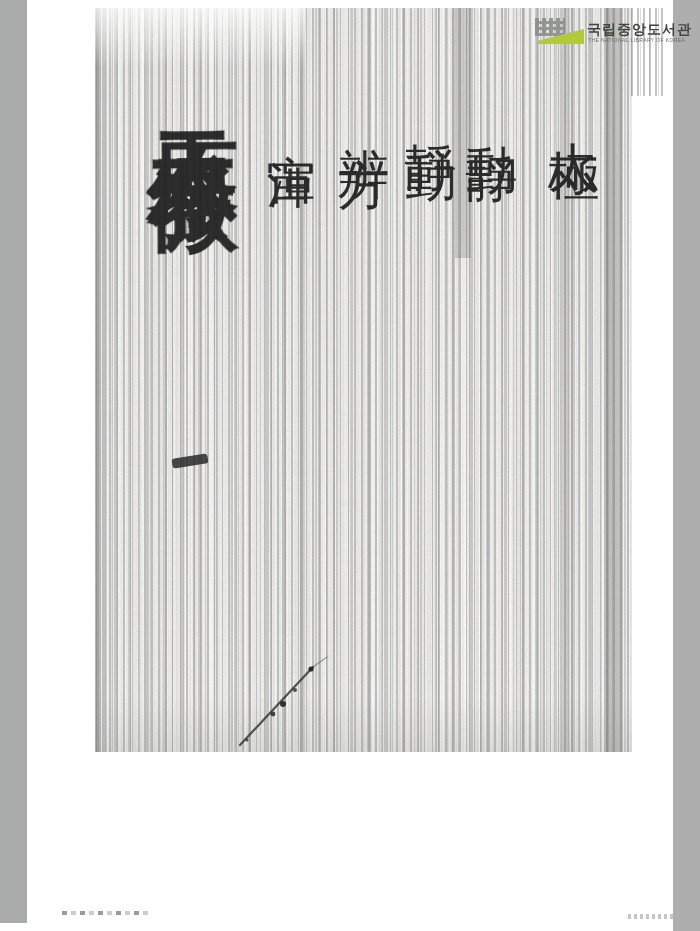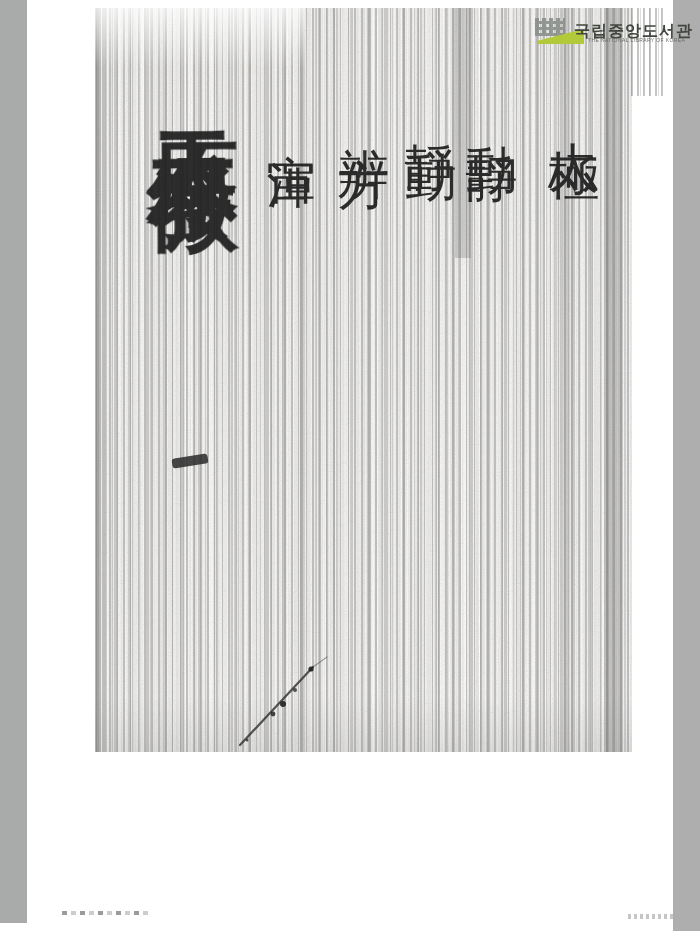--- a/index.html
+++ b/index.html
@@ -79,9 +79,9 @@
     clip-path:polygon(0 78%, 14% 66%, 100% 0, 100% 100%, 0 100%);
   }
   .logo-kr{
-    position:absolute;left:39px;top:3px;
+    position:absolute;left:52px;top:3px;
     font-family:"Liberation Sans",sans-serif;font-weight:bold;
-    font-size:16px;letter-spacing:1px;color:#41463f;white-space:nowrap;
+    font-size:14px;letter-spacing:1px;color:#41463f;white-space:nowrap;
   }
   .logo-en{
     position:absolute;left:53px;top:19px;

